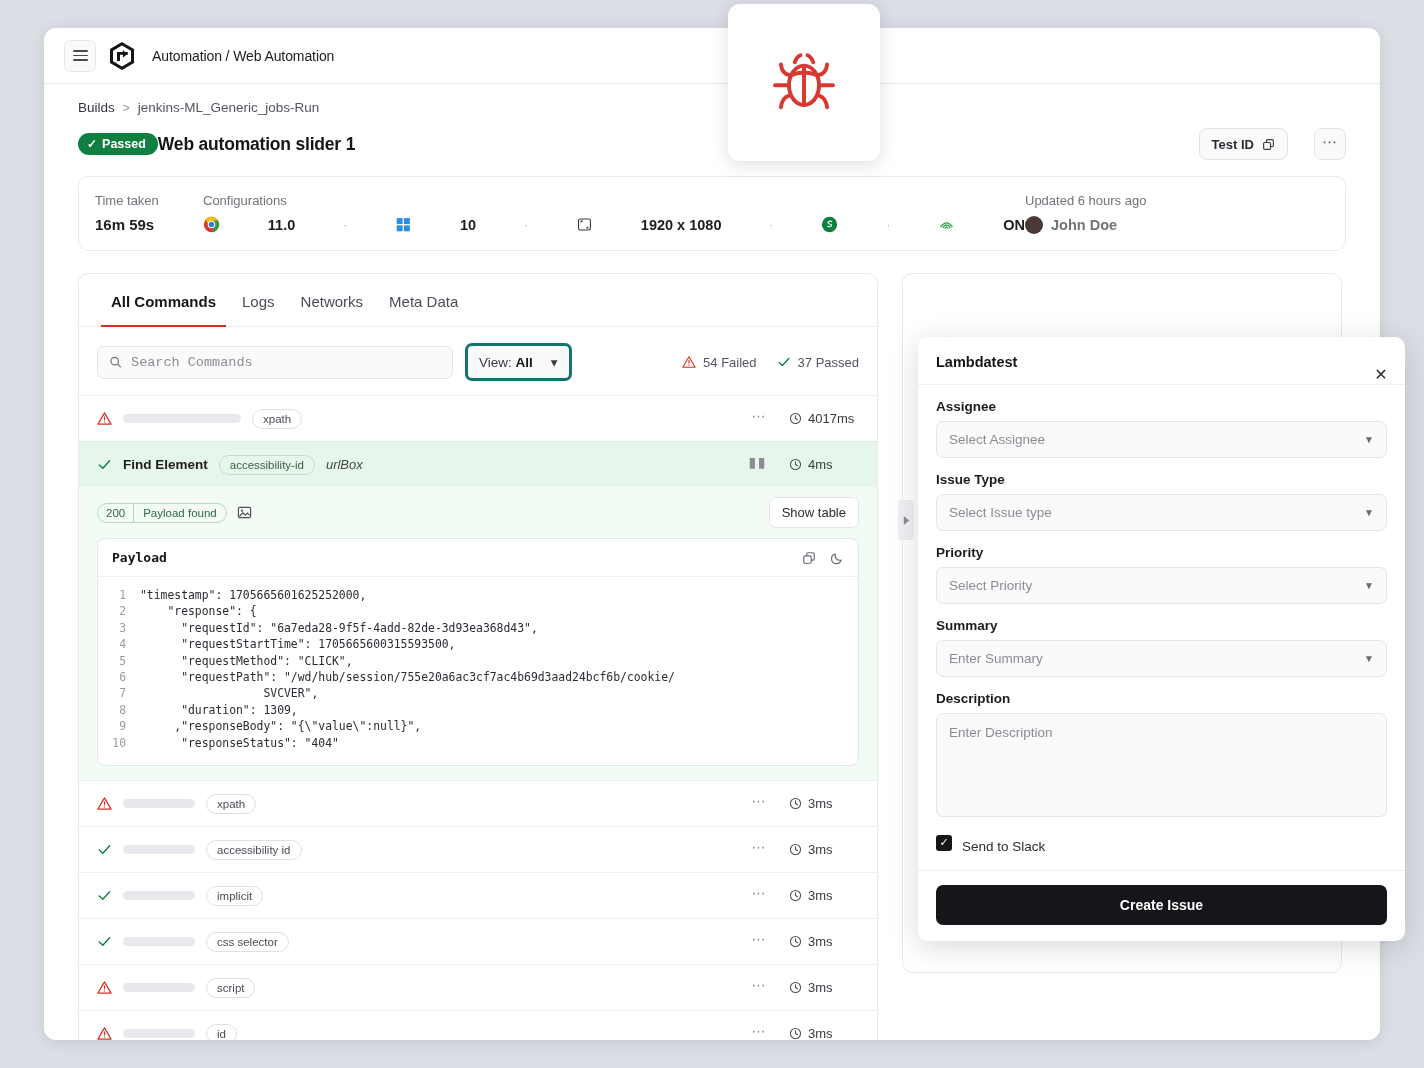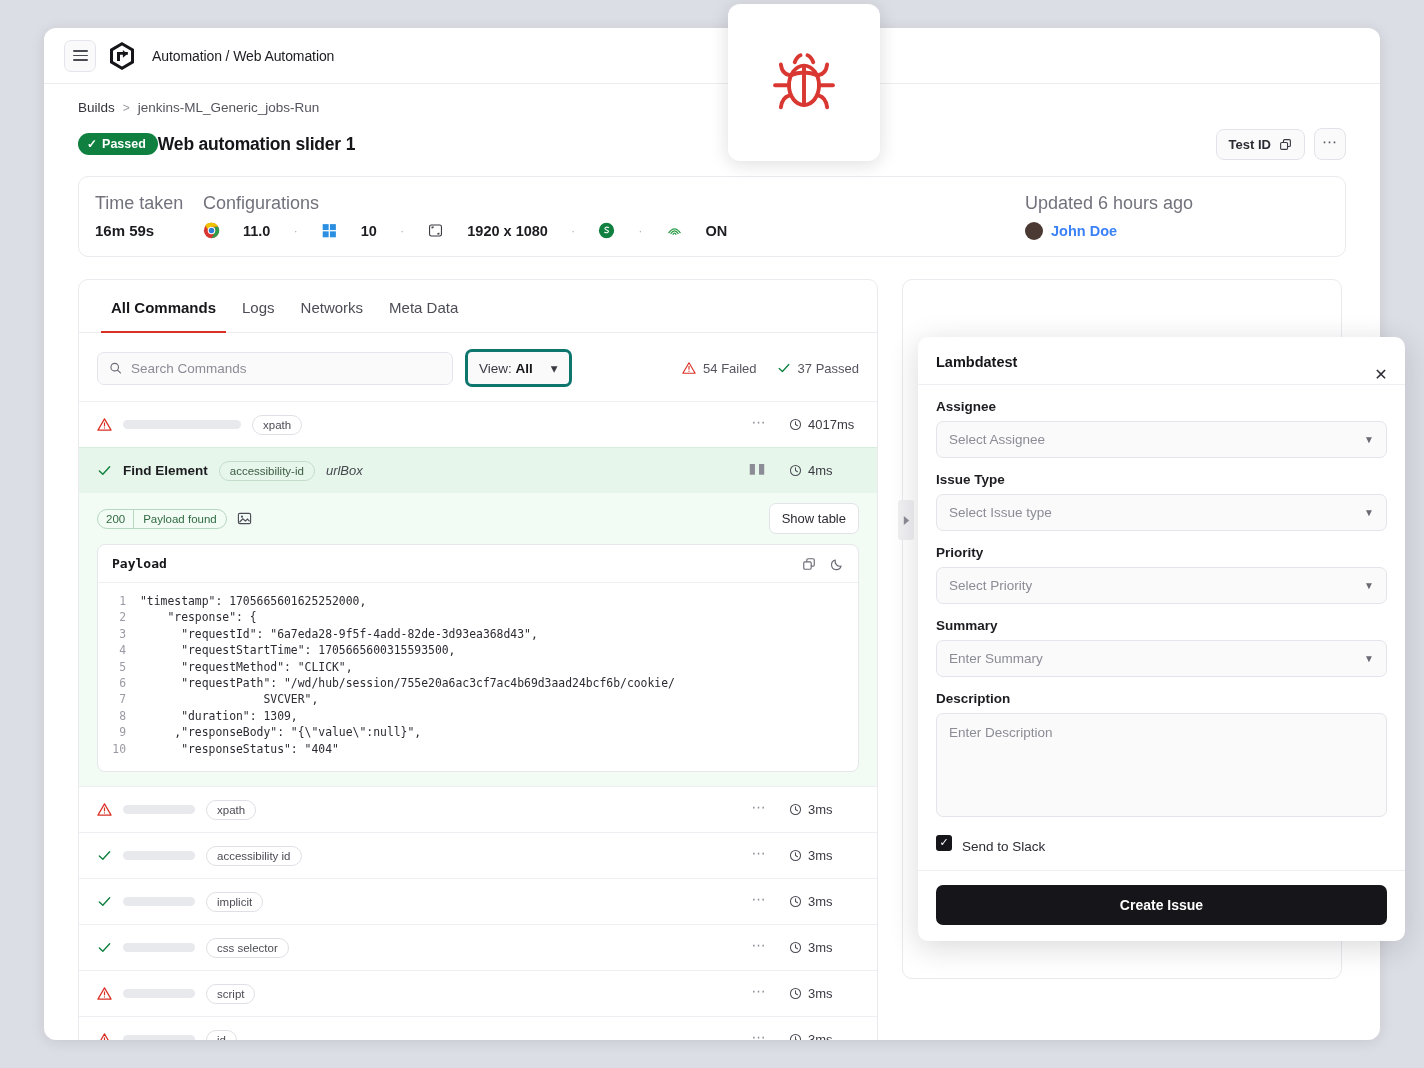--- a/index.html
+++ b/index.html
@@ -55,7 +55,7 @@
   }
   .badge-passed .tick { font-size: 12px; }
   .page-title { font-size: 17.5px; font-weight: 700; color: #16161a; letter-spacing: -0.2px;}
-  .title-actions { margin-left: auto; display: flex; align-items: center; gap: 9px; }
+  .title-actions { margin-left: auto; display: flex; gap: 26px; }
   .btn-testid {
     display: inline-flex; align-items: center; gap: 8px;
     border: 1px solid #e2e3e8; border-radius: 8px;

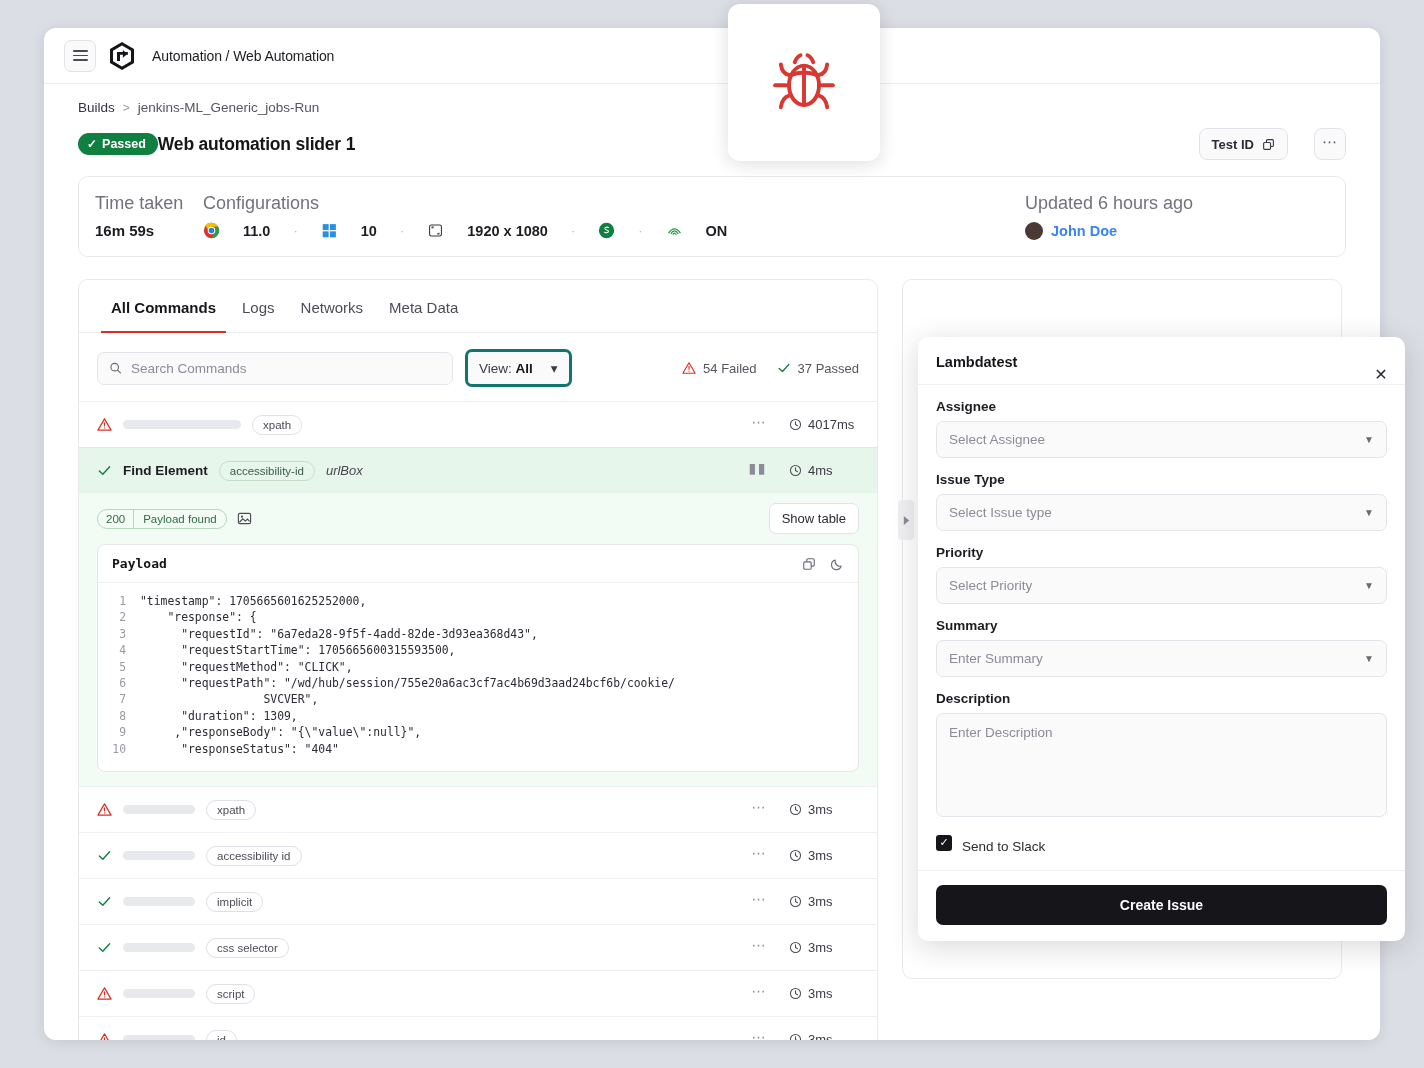--- a/index.html
+++ b/index.html
@@ -82,7 +82,7 @@
   .meta-block.time { width: 108px; }
   .meta-block.configs { flex: 1; }
   .meta-block.updated { width: 300px; }
-  .meta-label { font-size: 18px; color: #72727c; }
+  .meta-label { font-size: 13px; color: #72727c; }
   .meta-value { font-size: 15px; font-weight: 700; color: #1c1c21; }
   .cfg-row { display: flex; align-items: center; gap: 23px; font-size: 14.5px; font-weight: 700; color: #1c1c21; }
   .cfg-dot { color: #b6b6bf; font-weight: 400; font-size: 13px; }

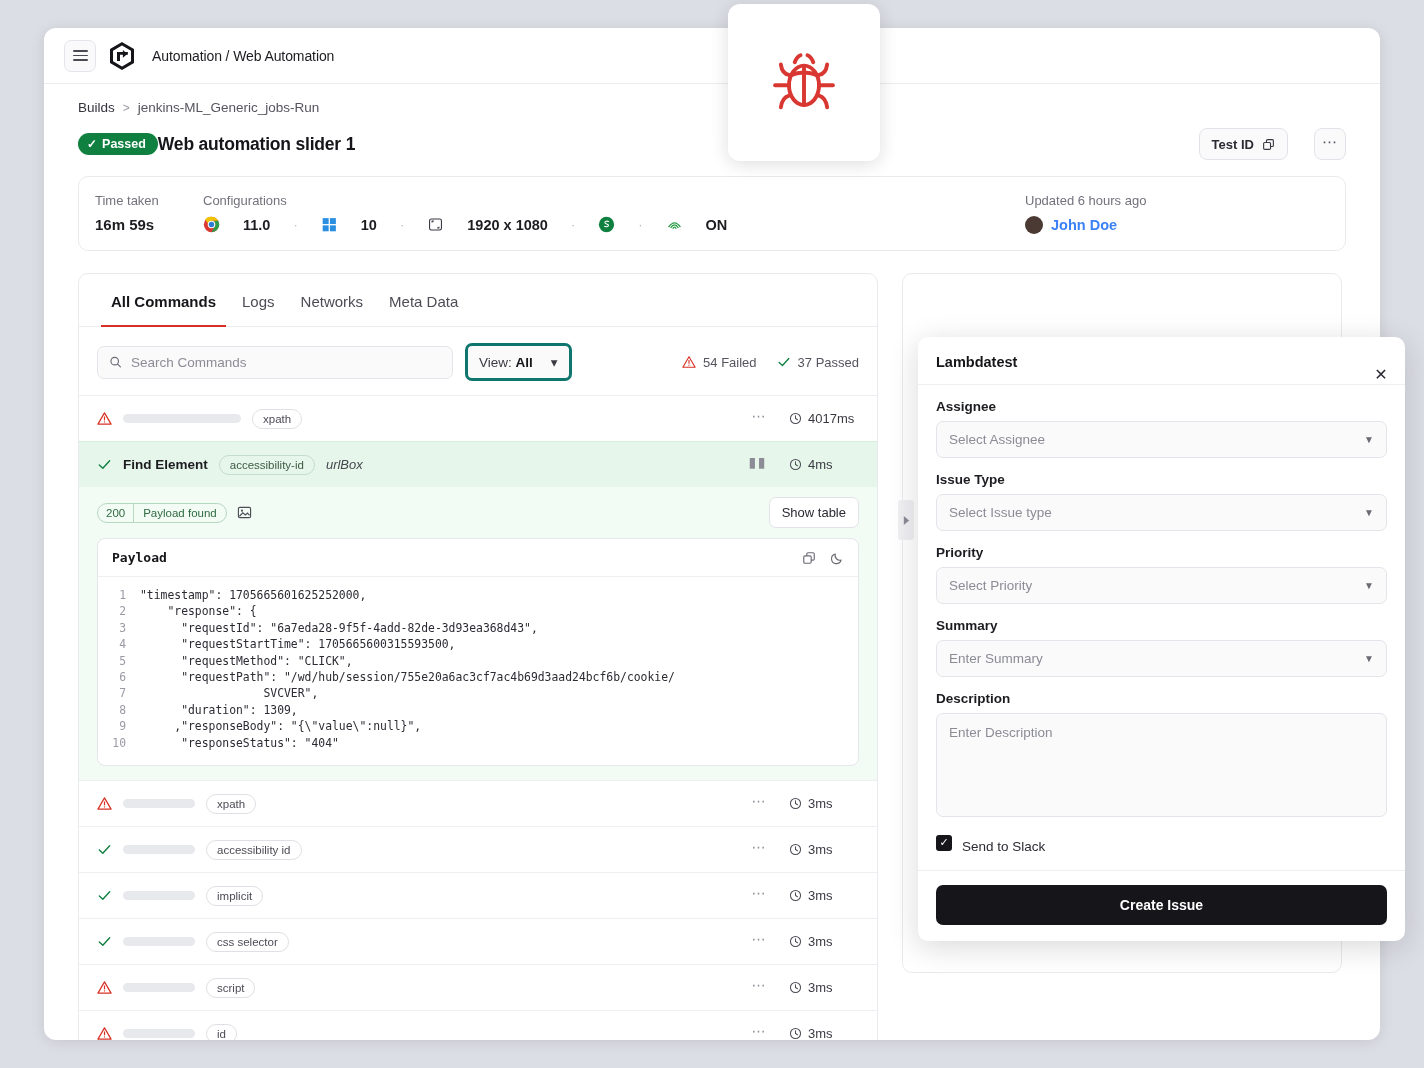--- a/index.html
+++ b/index.html
@@ -84,7 +84,7 @@
   .meta-block.updated { width: 300px; }
   .meta-label { font-size: 13px; color: #72727c; }
   .meta-value { font-size: 15px; font-weight: 700; color: #1c1c21; }
-  .cfg-row { display: flex; align-items: center; gap: 23px; font-size: 14.5px; font-weight: 700; color: #1c1c21; }
+  .cfg-row { display: flex; align-items: center; gap: 7px; font-size: 14.5px; font-weight: 700; color: #1c1c21; justify-content: space-between; }
   .cfg-dot { color: #b6b6bf; font-weight: 400; font-size: 13px; }
   .ico { width: 17px; height: 17px; display:inline-block; flex-shrink: 0; }
   .user-row { display: flex; align-items: center; gap: 8px; font-size: 14.5px; font-weight: 700; color: #3b82f6; }

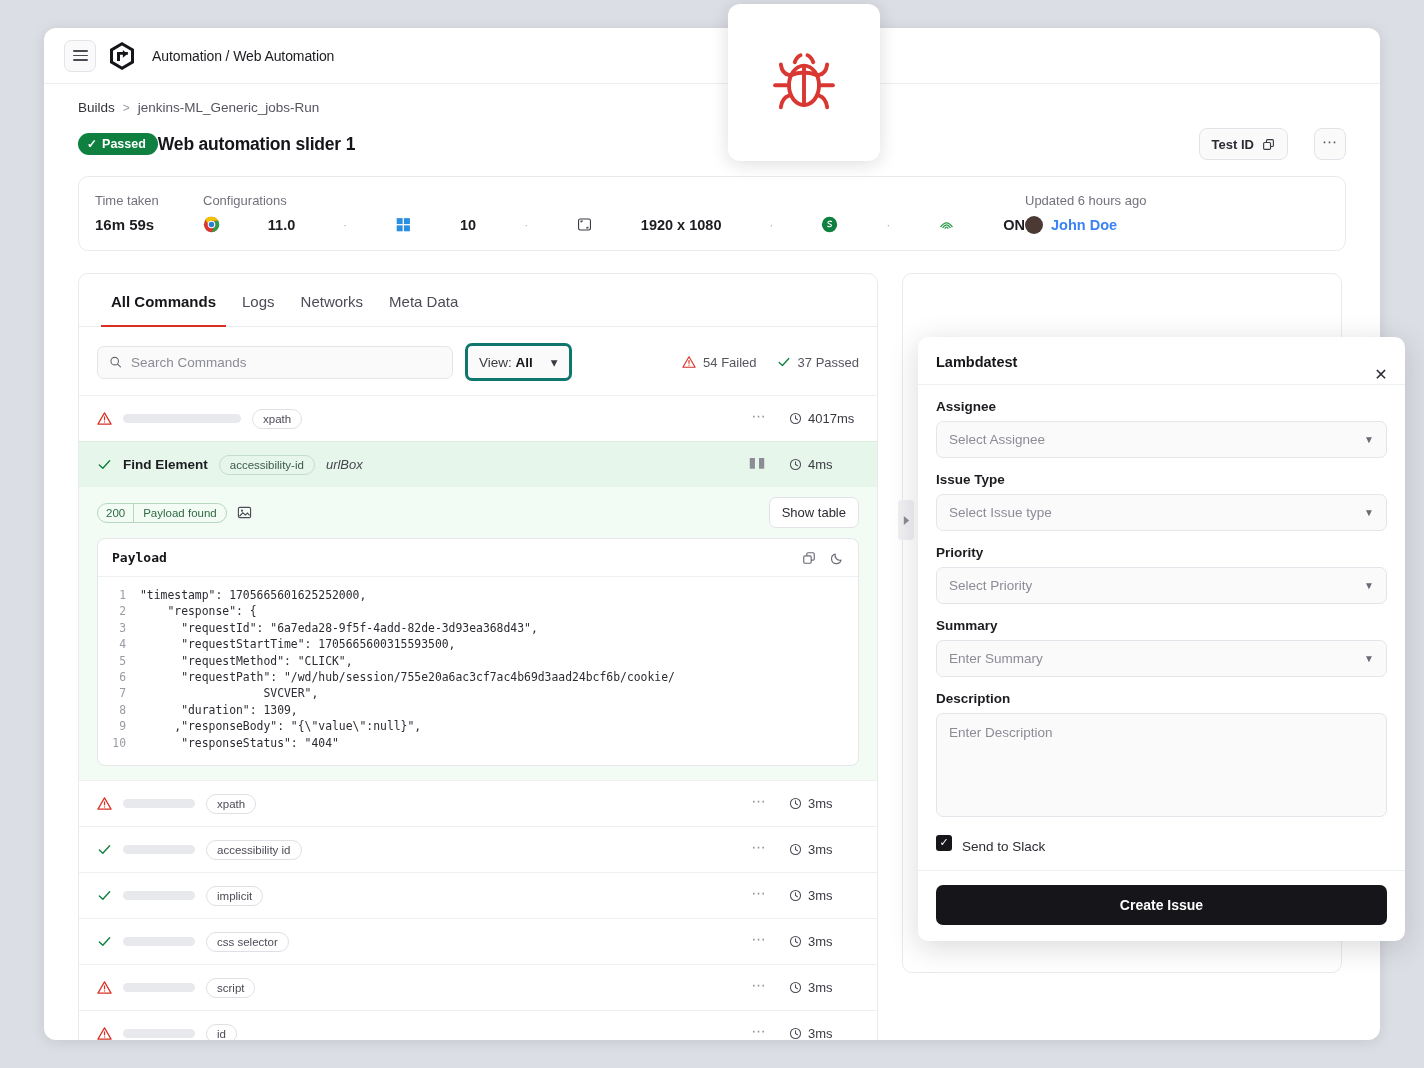--- a/index.html
+++ b/index.html
@@ -87,7 +87,7 @@
   .cfg-row { display: flex; align-items: center; gap: 7px; font-size: 14.5px; font-weight: 700; color: #1c1c21; justify-content: space-between; }
   .cfg-dot { color: #b6b6bf; font-weight: 400; font-size: 13px; }
   .ico { width: 17px; height: 17px; display:inline-block; flex-shrink: 0; }
-  .user-row { display: flex; align-items: center; gap: 8px; font-size: 14.5px; font-weight: 700; color: #3b82f6; }
+  .user-row { display: flex; align-items: center; gap: 8px; font-size: 14.5px; font-weight: 700; color: #737373; }
   .avatar { width: 18px; height: 18px; border-radius: 50%; background: #4b3a33; display:block; }
 
   

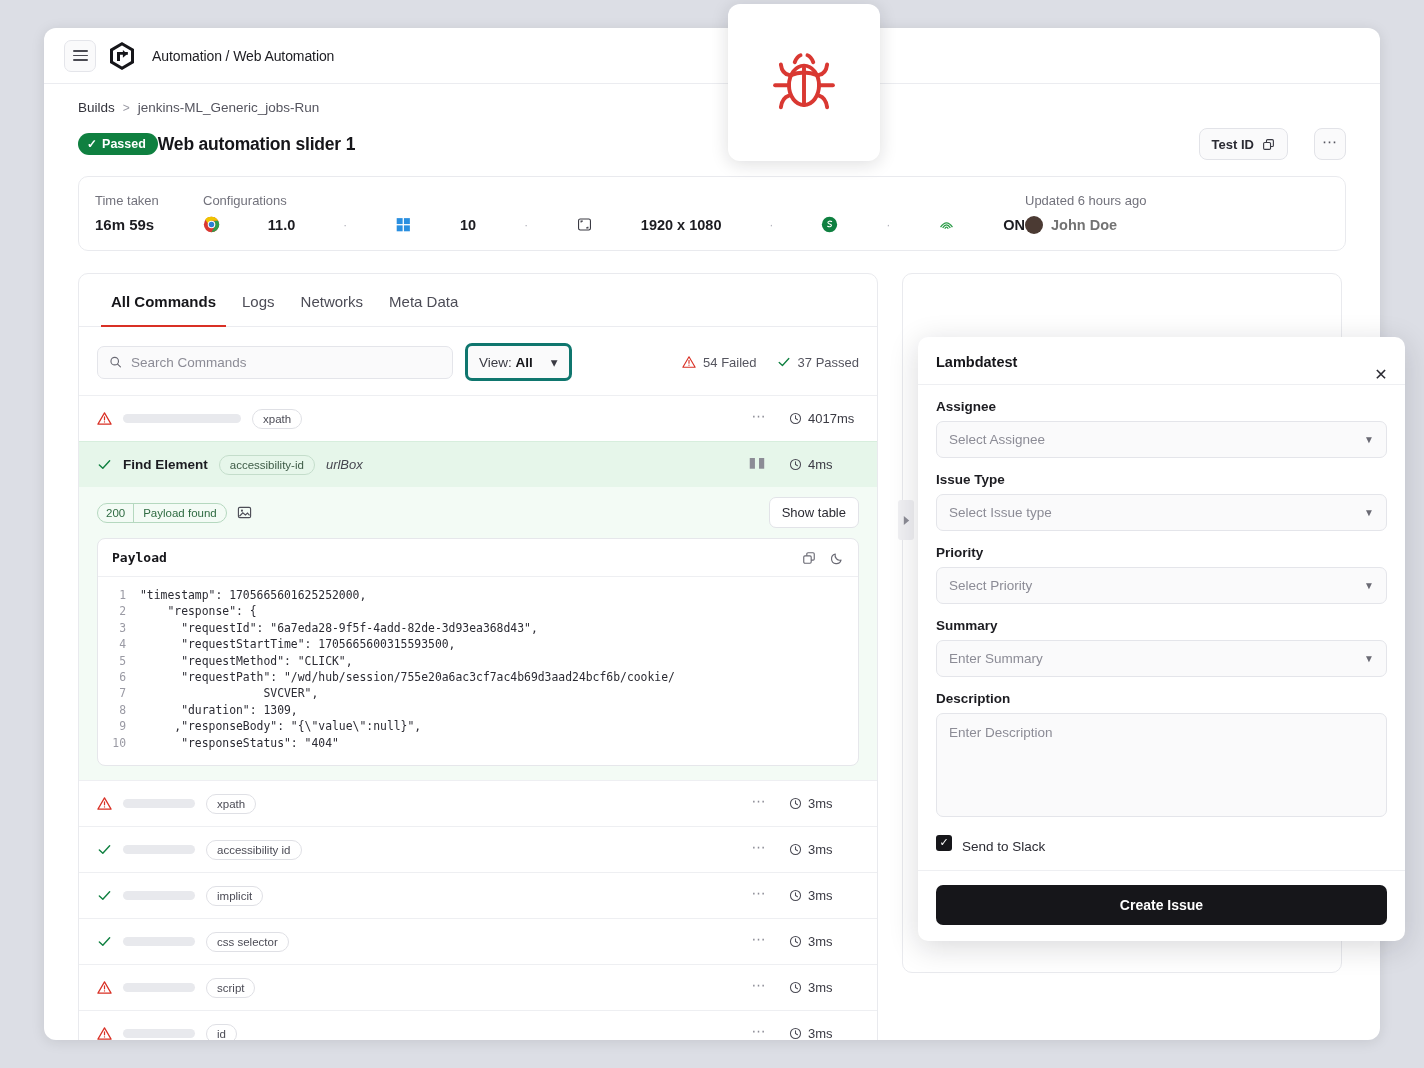--- a/index.html
+++ b/index.html
@@ -123,7 +123,7 @@
   .search-box input {
     border: none; outline: none; background: transparent;
     font-size: 13.5px; color: #33333b; width: 100%;
-    font-family: Liberation Sans, sans-serif;
+    font-family: Liberation Mono, monospace;
   }
   .search-box input::placeholder { color: #8c8c96; }
   .view-select {

